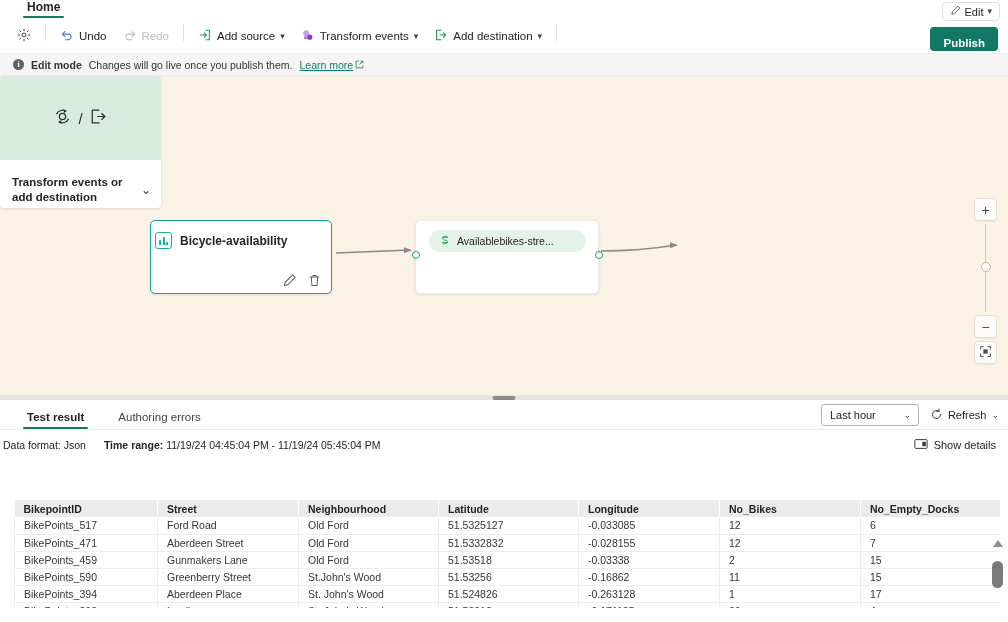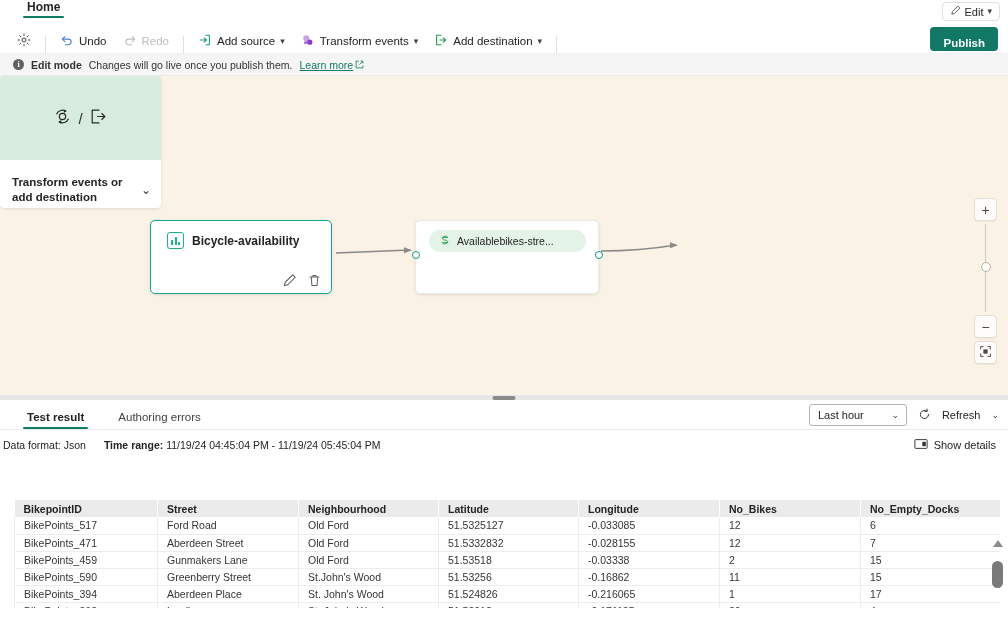--- a/index.html
+++ b/index.html
@@ -56,7 +56,7 @@
   .cmdbar {
     height: 30px;
     display: flex;
-    align-items: flex-end;
+    align-items: flex-start;
     padding: 0 8px 0 10px;
     background: #ffffff;
     border-bottom: 1px solid #f0f0f0;

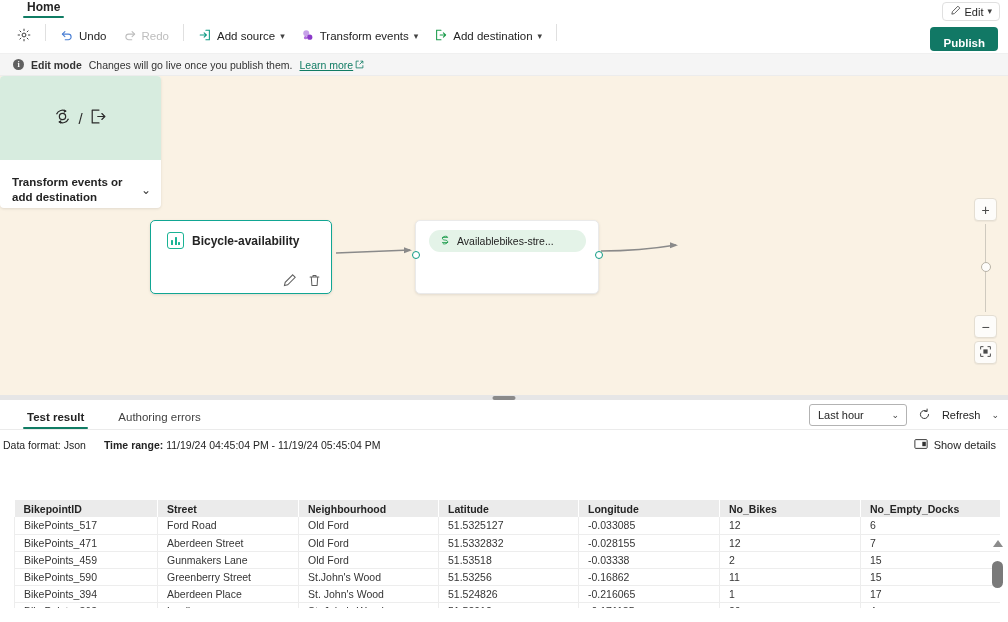--- a/index.html
+++ b/index.html
@@ -139,7 +139,7 @@
   }
   .src-head {
     display: flex; align-items: center; gap: 8px;
-    padding: 11px 0 0 16px;
+    padding: 11px 0 0 4px;
   }
   .src-icon {
     width: 17px; height: 17px;

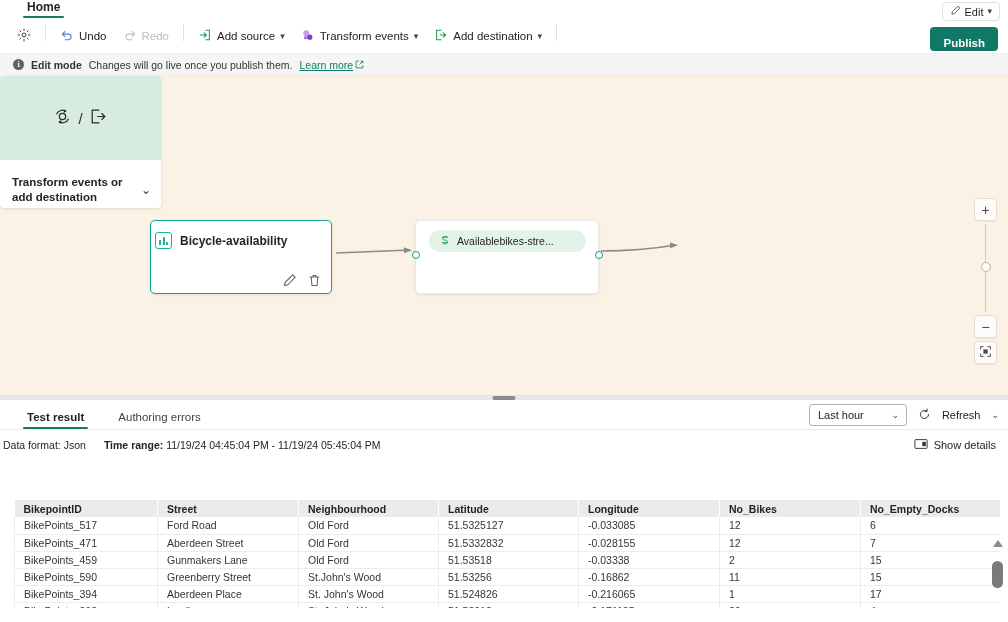--- a/index.html
+++ b/index.html
@@ -285,7 +285,7 @@
     cursor: pointer;
   }
   .refresh {
-    display: flex; align-items: center; gap: 11px;
+    display: flex; align-items: center; gap: 5px;
     font-size: 11px; color: #242424; cursor: pointer;
   }
 

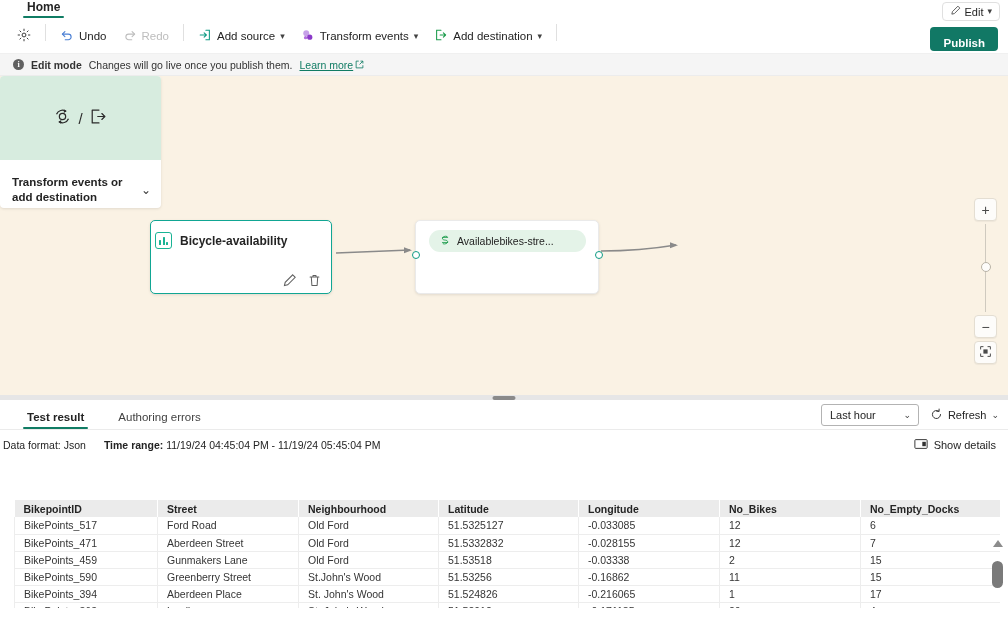--- a/index.html
+++ b/index.html
@@ -669,7 +669,7 @@
             <td>Aberdeen Place</td>
             <td>St. John's Wood</td>
             <td>51.524826</td>
-            <td>-0.216065</td>
+            <td>-0.263128</td>
             <td>1</td>
             <td>17</td>
           </tr>

